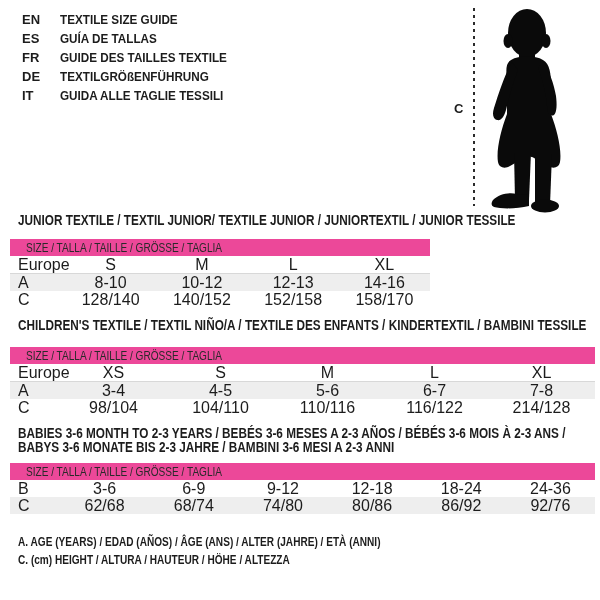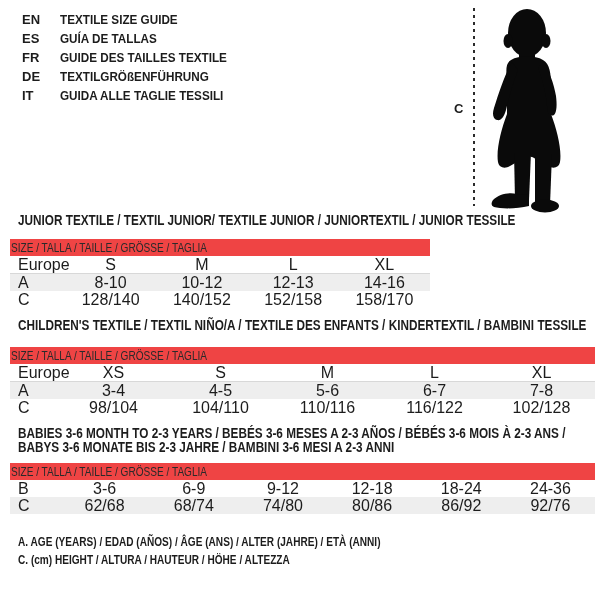--- a/index.html
+++ b/index.html
@@ -25,8 +25,8 @@
   
   .tbl-title{position:absolute;left:18px;font-weight:bold;font-size:14px;line-height:14px;}
   .table{position:absolute;left:10px;}
-  .size-bar{height:17px;background:#ef4444;display:flex;align-items:center;
-    padding-left:1px;box-sizing:border-box;font-size:12px;color:#2a2a2a;}
+  .size-bar{height:17px;background:#ec4899;display:flex;align-items:center;
+    padding-left:16px;box-sizing:border-box;font-size:12px;color:#2a2a2a;}
   .trow{display:flex;height:17px;align-items:center;font-size:16px;box-sizing:border-box;}
   .trow.bordered{height:18px;border-bottom:1px solid #d8d8d8;}
   .trow.stripe{background:#eeeeee;}

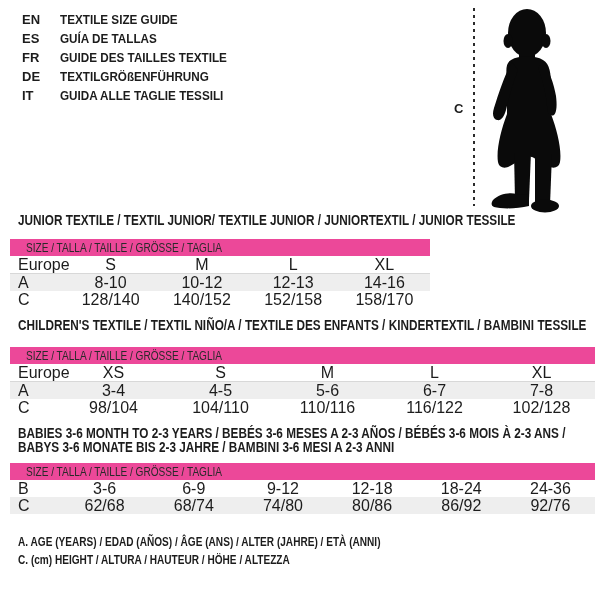--- a/index.html
+++ b/index.html
@@ -145,7 +145,7 @@
     <span class="tcell">104/110</span>
     <span class="tcell">110/116</span>
     <span class="tcell">116/122</span>
-    <span class="tcell">102/128</span>
+    <span class="tcell">214/128</span>
   </div>
 </div>
 

